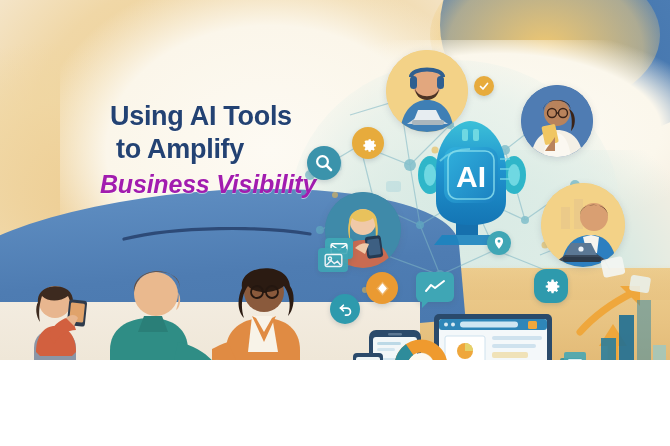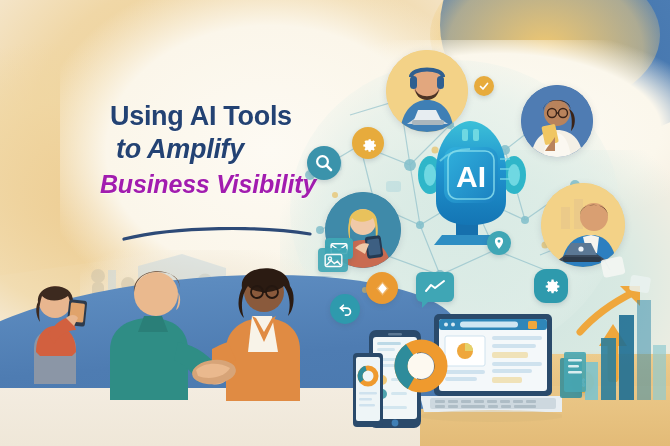--- a/index.html
+++ b/index.html
@@ -4,7 +4,7 @@
 <style>
   html,body{margin:0;padding:0;background:#fff;}
   body{font-family:"Liberation Sans",sans-serif;}
-  #banner{position:relative;width:670px;height:446px;overflow:hidden;
+  #banner{position:relative;width:670px;height:360px;overflow:hidden;
           background:#f6efe2;}
 
   

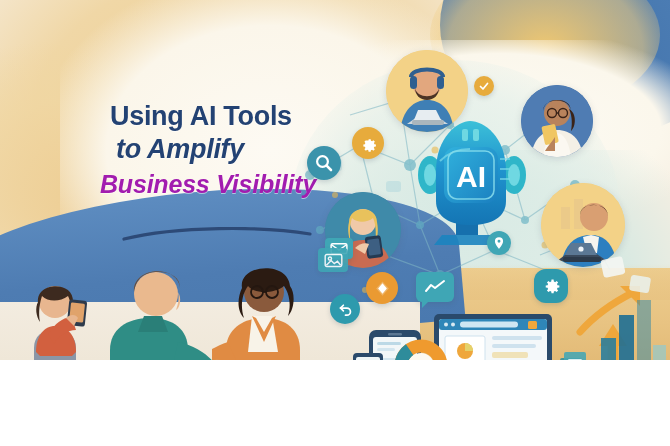--- a/index.html
+++ b/index.html
@@ -47,7 +47,7 @@
   .t-line{font-weight:bold;color:#234273;font-size:27px;line-height:33px;
           letter-spacing:-.3px;text-shadow:0 1px 0 rgba(255,255,255,.55);}
   .t-line.l1{padding-left:10px;}
-  .t-line.l2{padding-left:16px;font-style:italic;}
+  .t-line.l2{padding-left:16px;}
   .t-sub{font-style:italic;font-weight:bold;color:#a21caf;font-size:25px;
          line-height:36px;padding-left:0px;letter-spacing:-.2px;
          text-shadow:0 1px 0 rgba(255,255,255,.5);}

